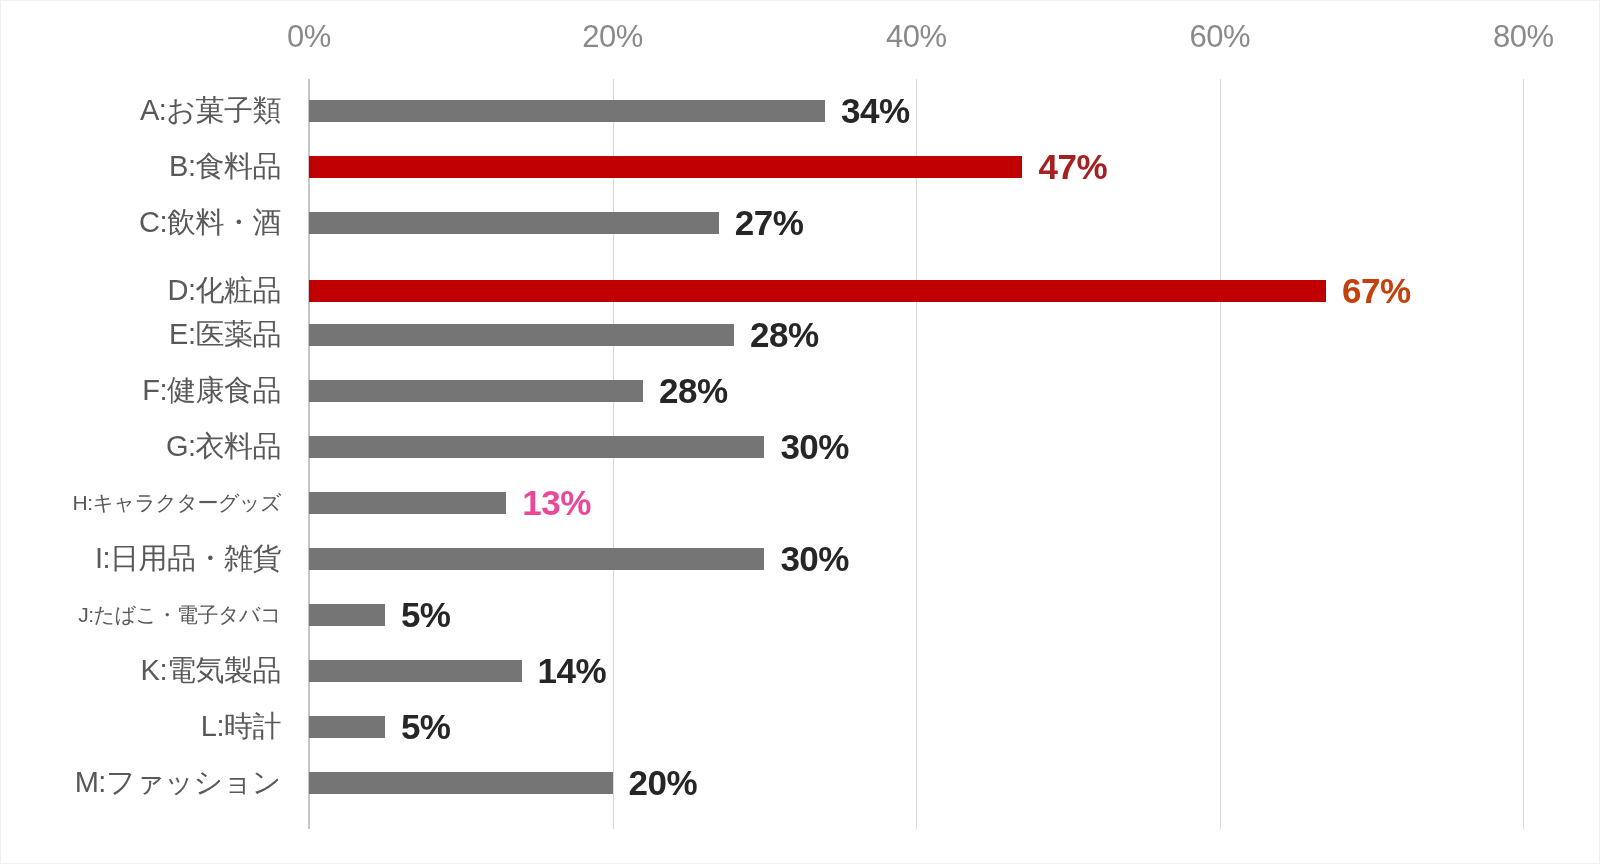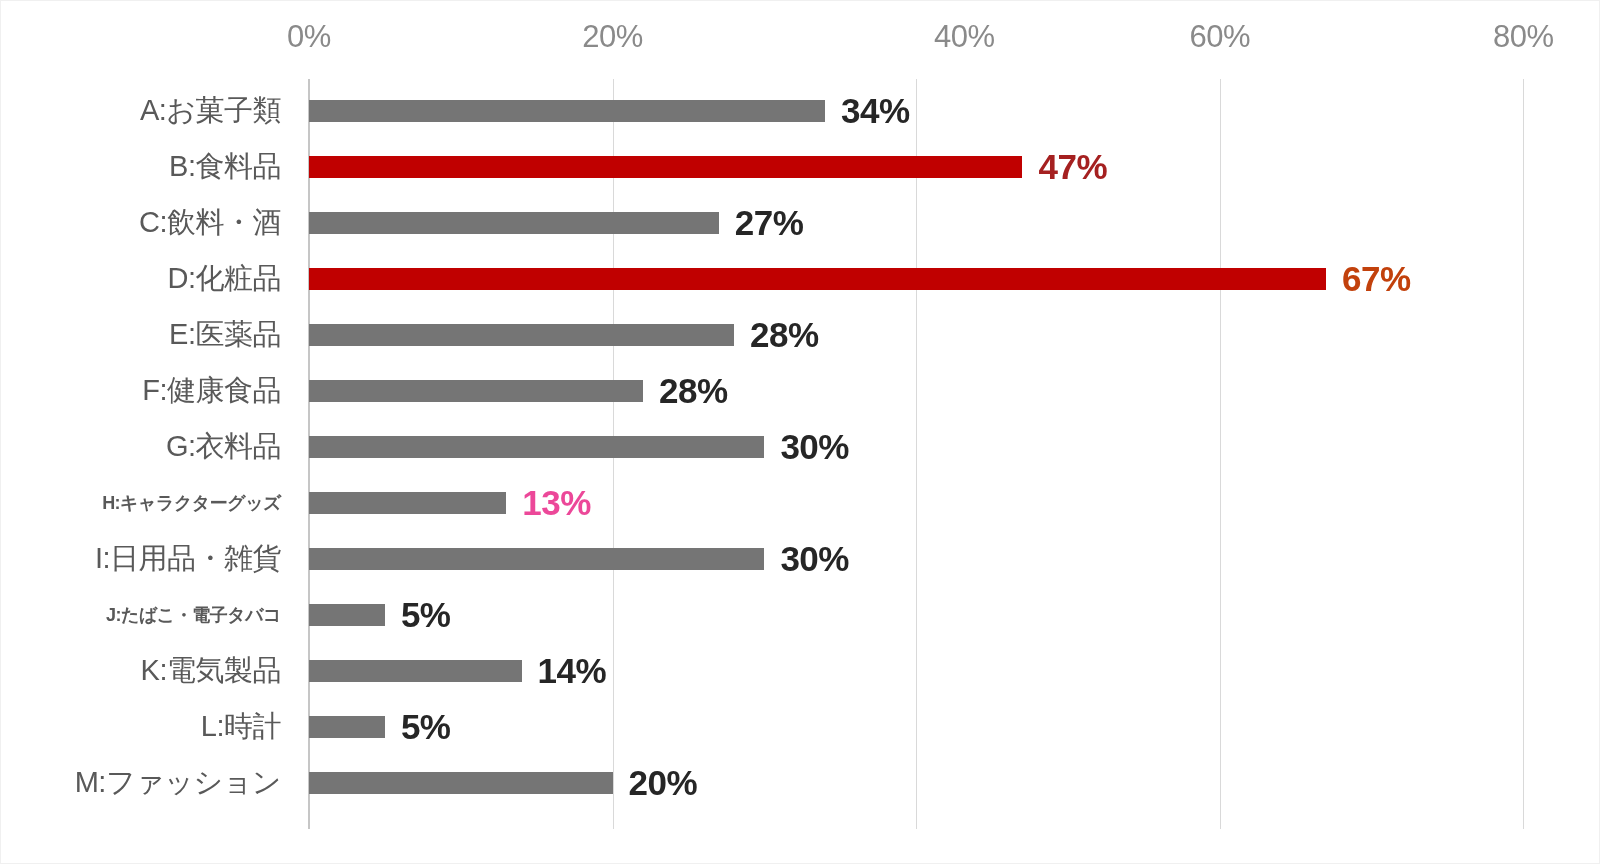--- a/index.html
+++ b/index.html
@@ -109,7 +109,7 @@
   <div id="axis-top">
       <div class="axis-tick-label" style="left: 308px;">0%</div>
       <div class="axis-tick-label" style="left: 611.6px;">20%</div>
-      <div class="axis-tick-label" style="left: 915.2px; margin-left: 48px;">40%</div>
+      <div class="axis-tick-label" style="left: 915.2px;">40%</div>
       <div class="axis-tick-label" style="left: 1218.8px;">60%</div>
       <div class="axis-tick-label" style="left: 1522.4px;">80%</div>
     </div>

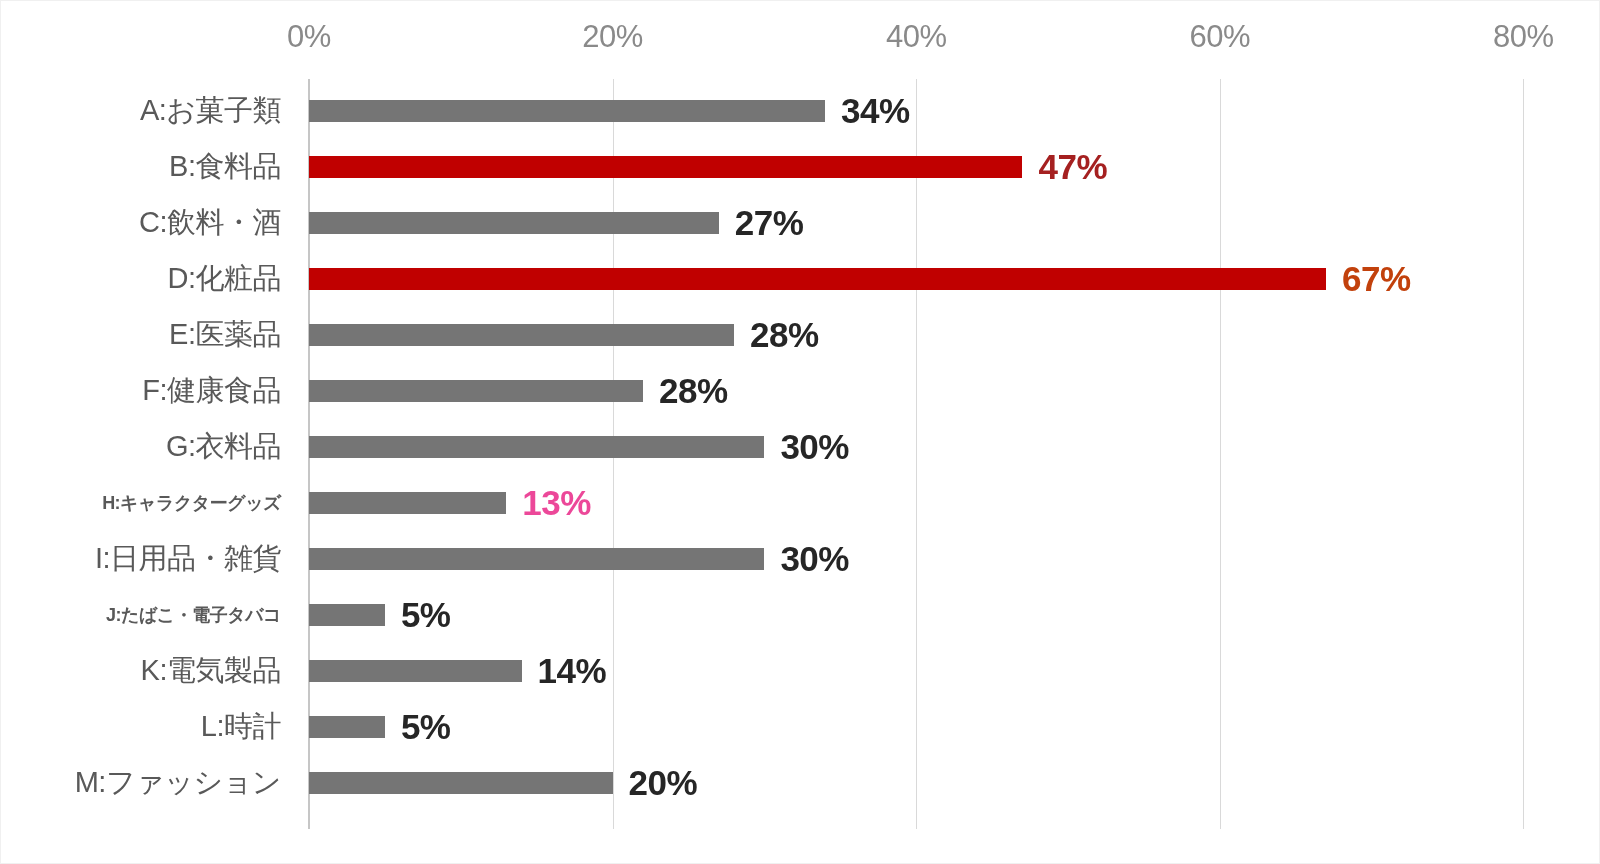--- a/index.html
+++ b/index.html
@@ -135,7 +135,7 @@
         <div class="bar gray" style="left: 308px; width: 409.86px; background: rgb(117, 117, 117);"></div>
         <div class="value-label gray" style="left: 733.86px; color: rgb(38, 38, 38);">27%</div>
       </div>
-      <div class="bar-row" style="top: 172px;">
+      <div class="bar-row" style="top: 184px;">
         <div class="cat-label" style="color: rgb(89, 89, 89);">D:化粧品</div>
         <div class="bar red" style="left: 308px; width: 1017.06px; background: rgb(192, 0, 0);"></div>
         <div class="value-label red" style="left: 1341.06px; color: #c2410c;">67%</div>

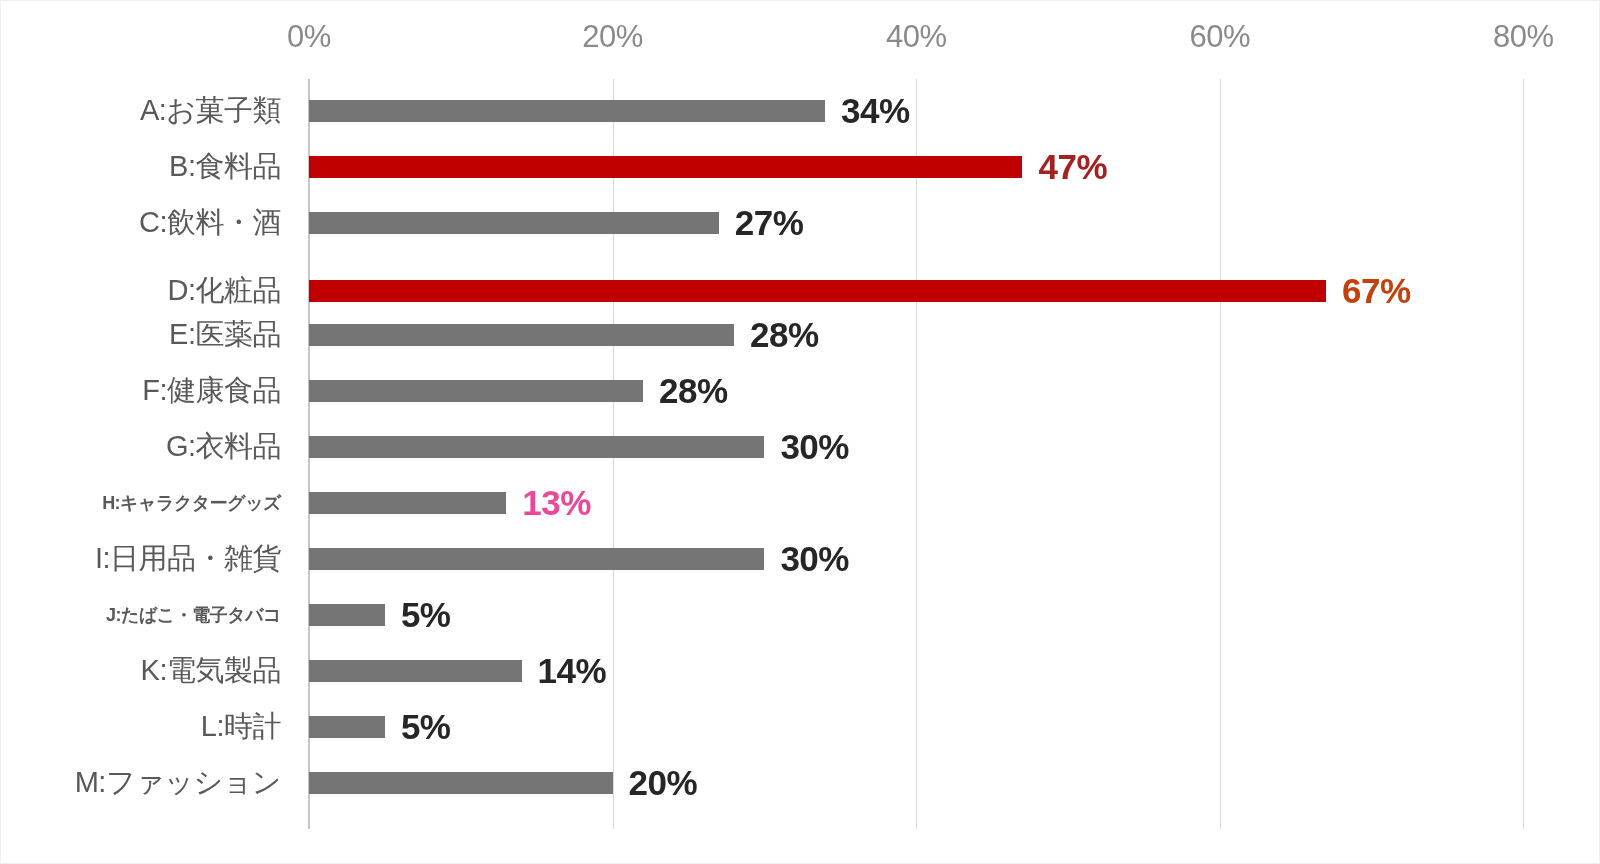--- a/index.html
+++ b/index.html
@@ -78,8 +78,7 @@
     letter-spacing: -0.5px;
   }
   .cat-label.small {
-    font-size: 18px;
-    font-weight: bold;
+    font-size: 21px;
   }
   .bar {
     position: absolute;

